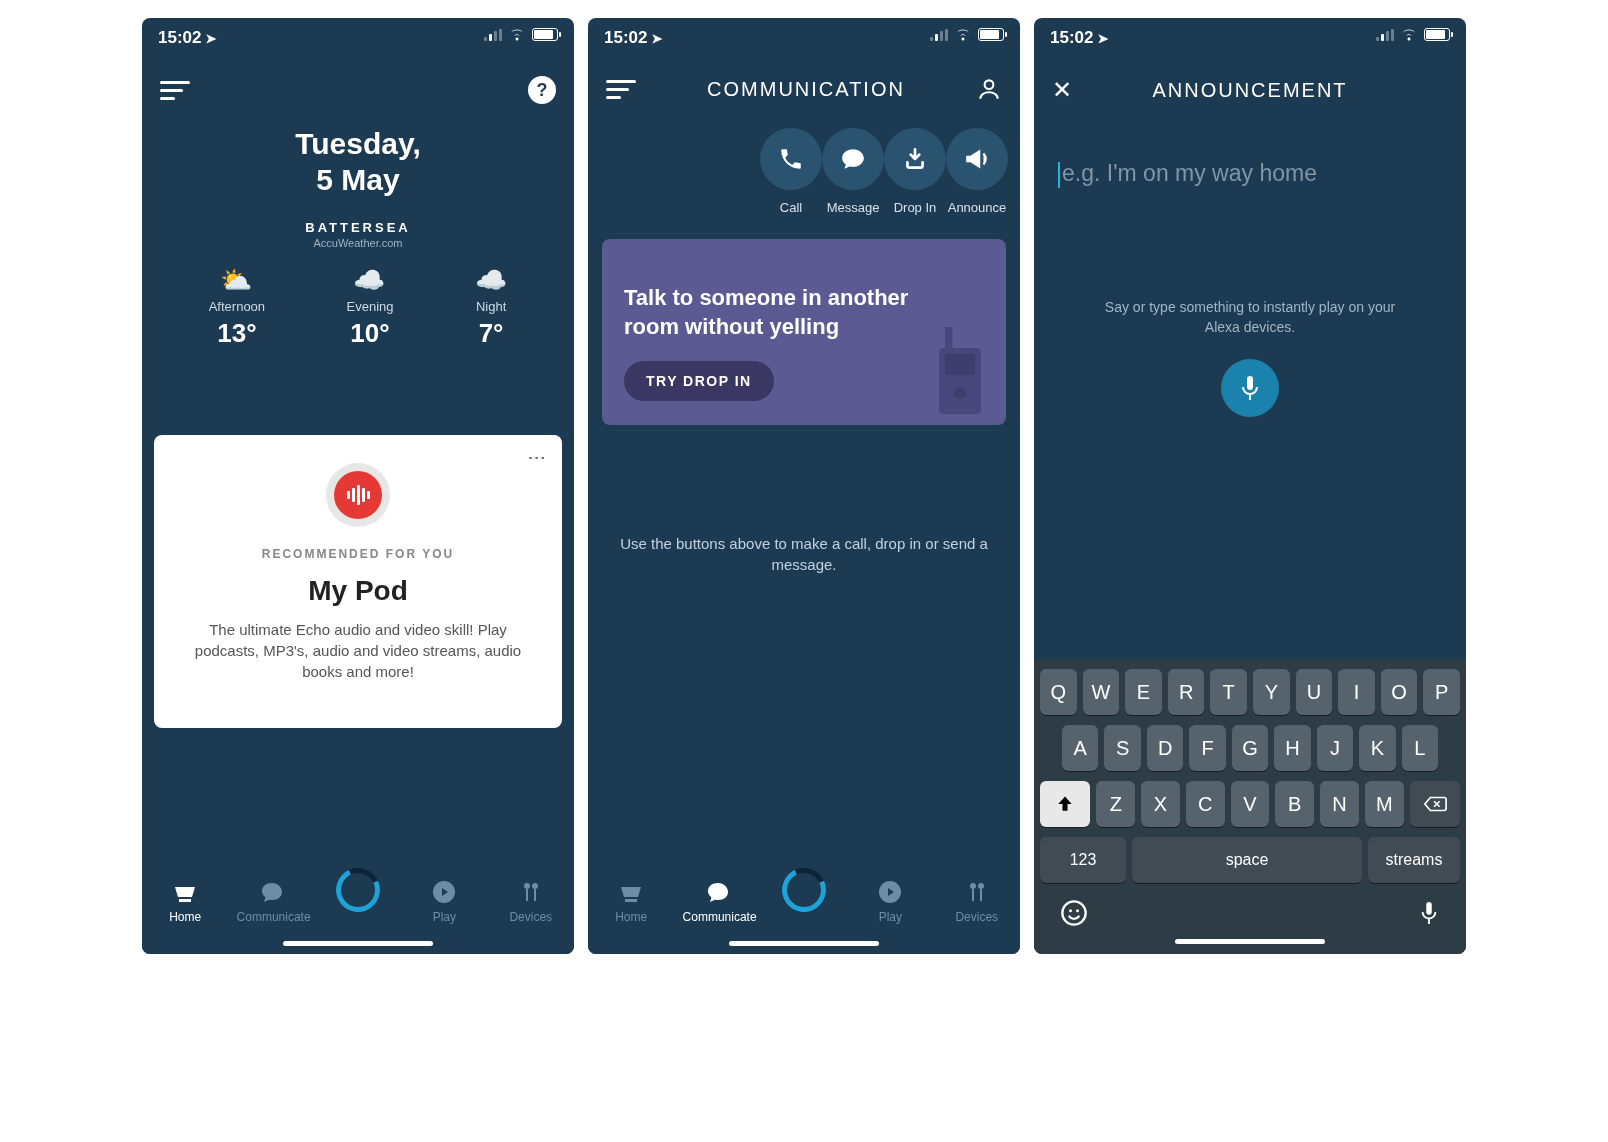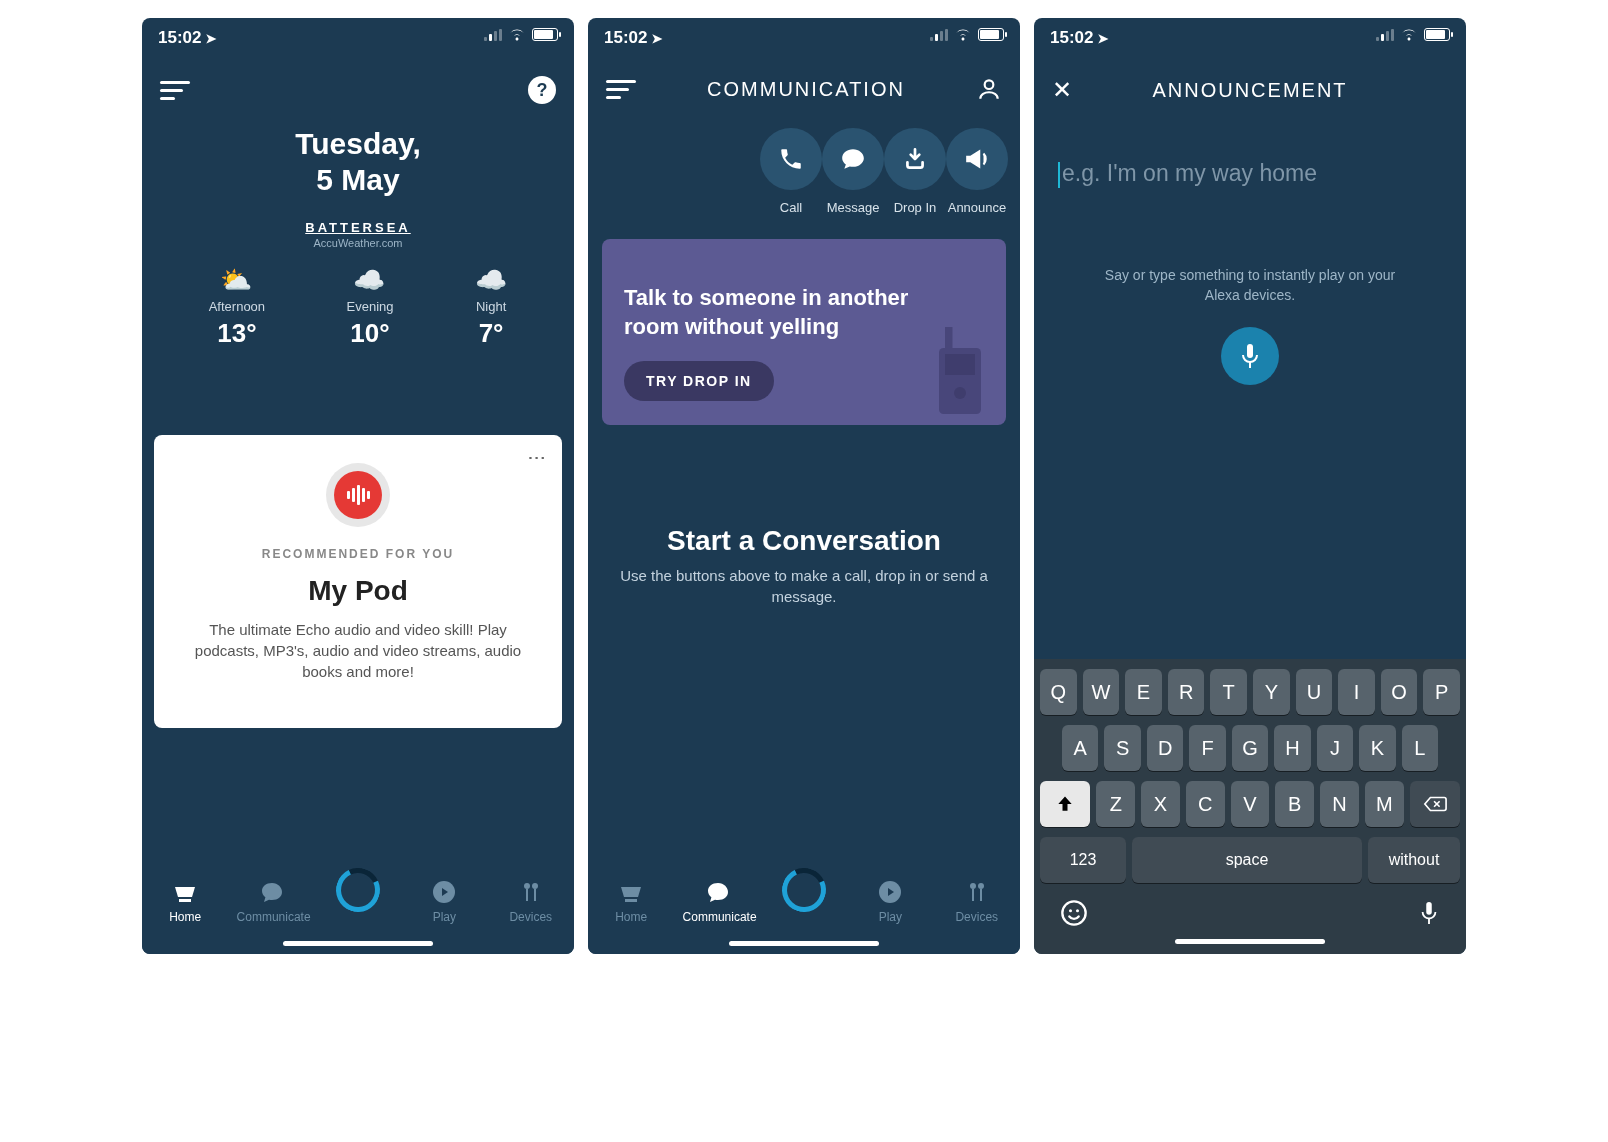--- a/index.html
+++ b/index.html
@@ -43,7 +43,7 @@
   .s1-body { flex:1; display:flex; flex-direction:column; padding: 6px 0 0; position:relative; overflow:hidden;}
   .date { text-align:center; font-size:30px; font-weight:700; line-height:1.2; margin-top:6px;}
   .loc-block { text-align:center; margin-top:22px; }
-  .loc-name { font-size:13px; letter-spacing:3px; font-weight:600;text-decoration:underline;}
+  .loc-name { font-size:13px; letter-spacing:3px; font-weight:600;}
   .loc-src { font-size:11px; color:#9cb4c6; margin-top:2px;}
   .weather-row { display:flex; justify-content:space-around; padding: 10px 26px 0; margin-top:8px;}
   .wcell { text-align:center; }

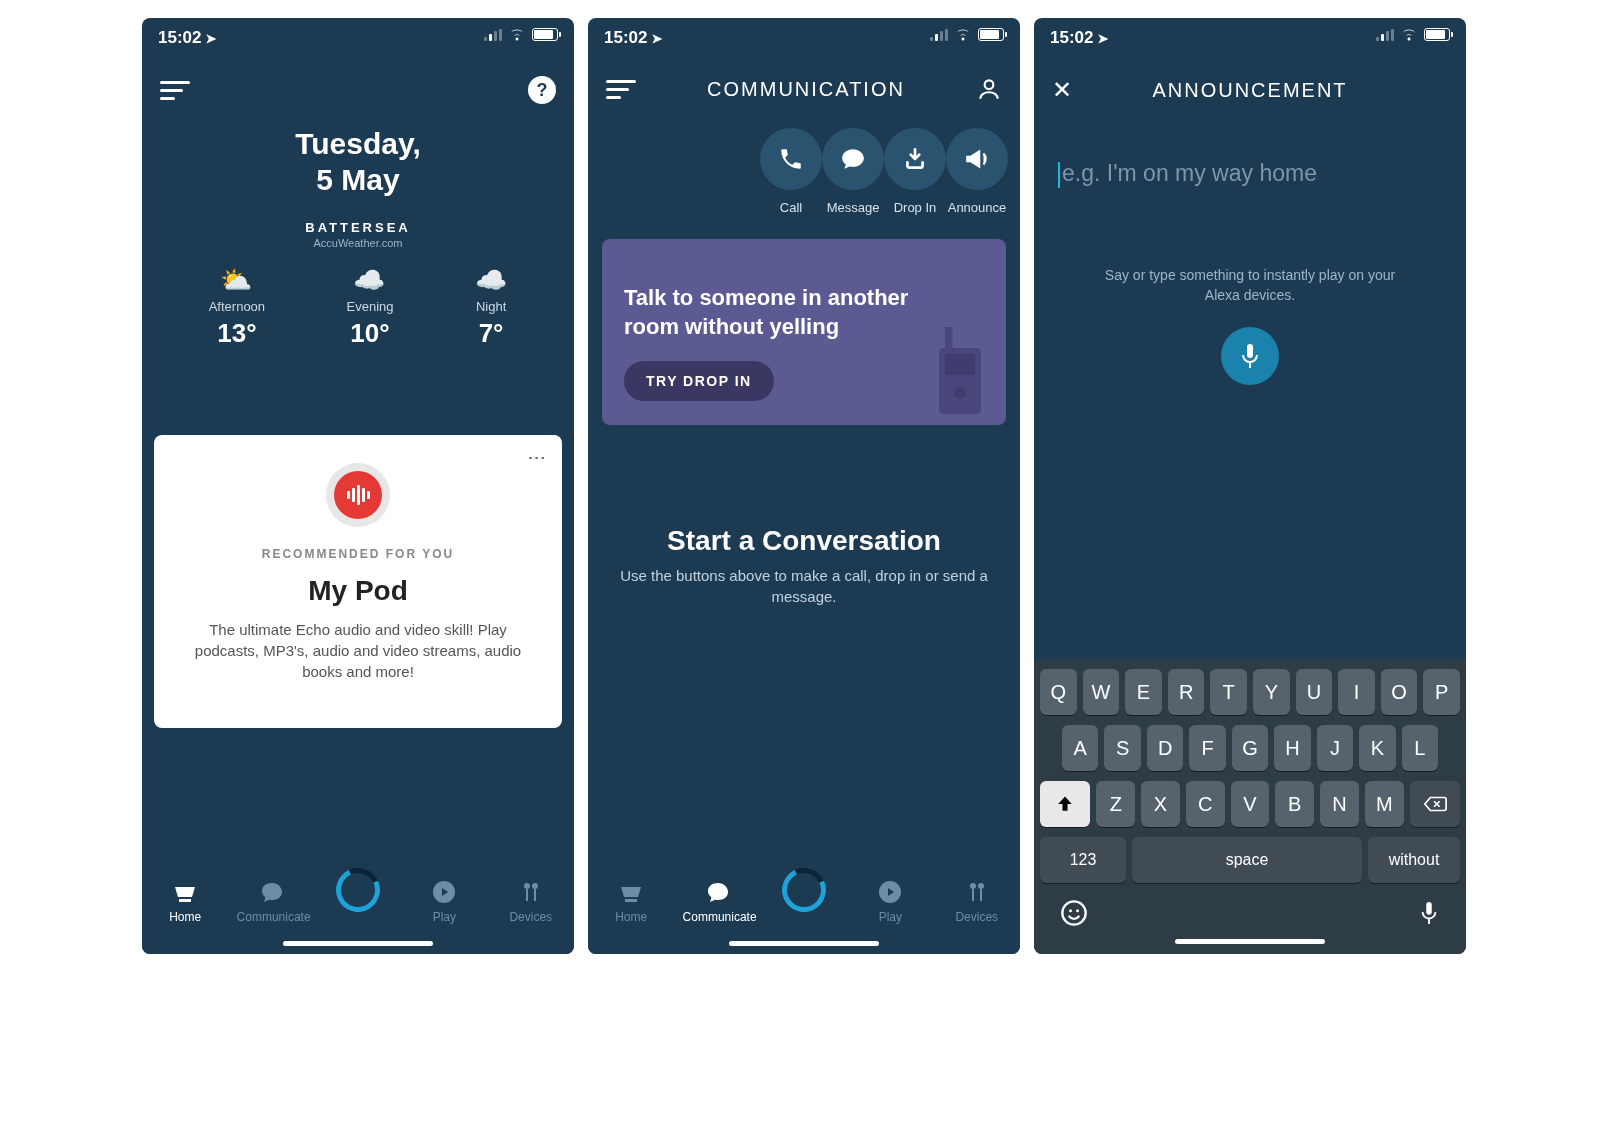--- a/index.html
+++ b/index.html
@@ -95,7 +95,7 @@
   .s3-body { flex:1; padding:46px 24px 0; }
   .announce-input { font-size:23px; color:#7f96a8; font-weight:400;}
   .announce-input .caret{ display:inline-block; width:2px; height:26px; background:#1fb8d6; vertical-align:middle; margin-right:2px;}
-  .hint { text-align:center; font-size:14px; color:#9eb6c7; margin-top:78px; line-height:1.4; padding:0 40px;}
+  .hint { text-align:center; font-size:14px; color:#9eb6c7; margin-top:110px; line-height:1.4; padding:0 40px;}
   .mic-btn { width:58px;height:58px;border-radius:50%;background:#1b82ad;margin:22px auto 0;display:flex;align-items:center;justify-content:center;}
   .mic-btn svg{fill:#fff}
 

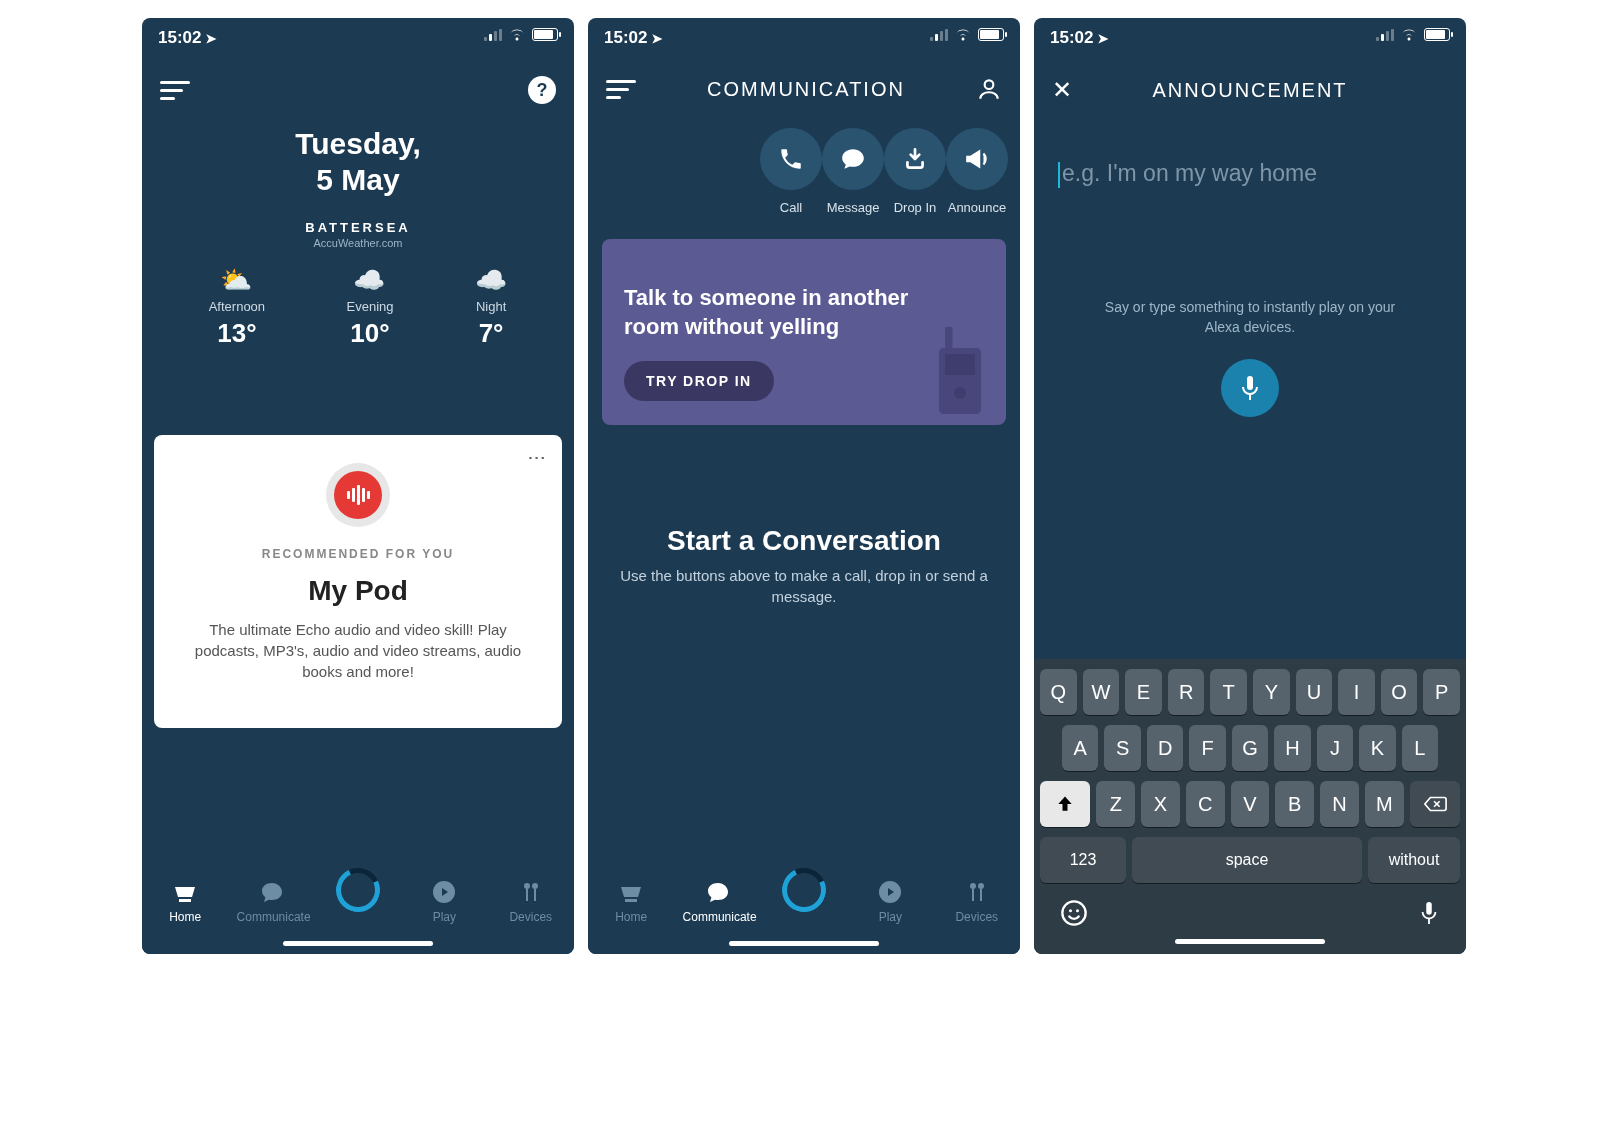--- a/index.html
+++ b/index.html
@@ -340,7 +340,6 @@
     </div>
 
     <div class="convo">
-      <h2>Start a Conversation</h2>
       <p>Use the buttons above to make a call, drop in or send a message.</p>
     </div>
   </div>

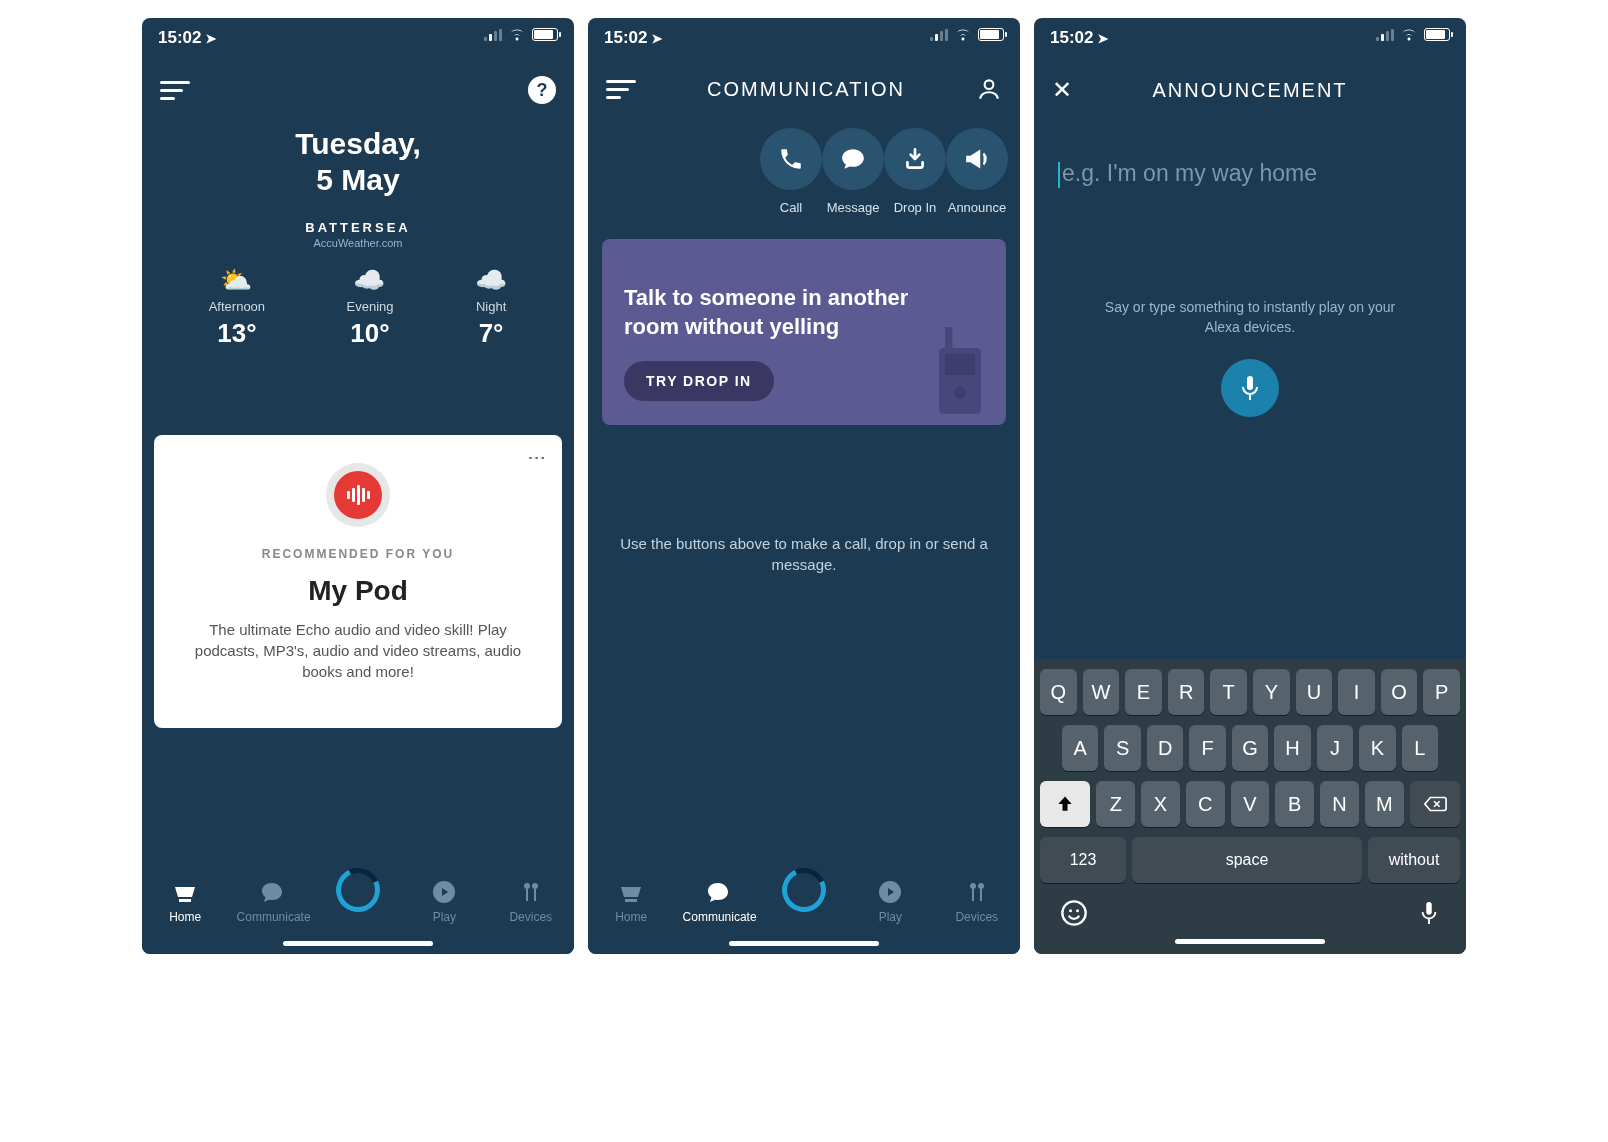--- a/index.html
+++ b/index.html
@@ -483,7 +483,7 @@
     <div class="krow r4">
       <div class="key mod num">123</div>
       <div class="key mod space">space</div>
-      <div class="key mod ret">without</div>
+      <div class="key mod ret">streams</div>
     </div>
     <div class="kb-footer">
       <span><svg width="28" height="28" viewBox="0 0 24 24">

